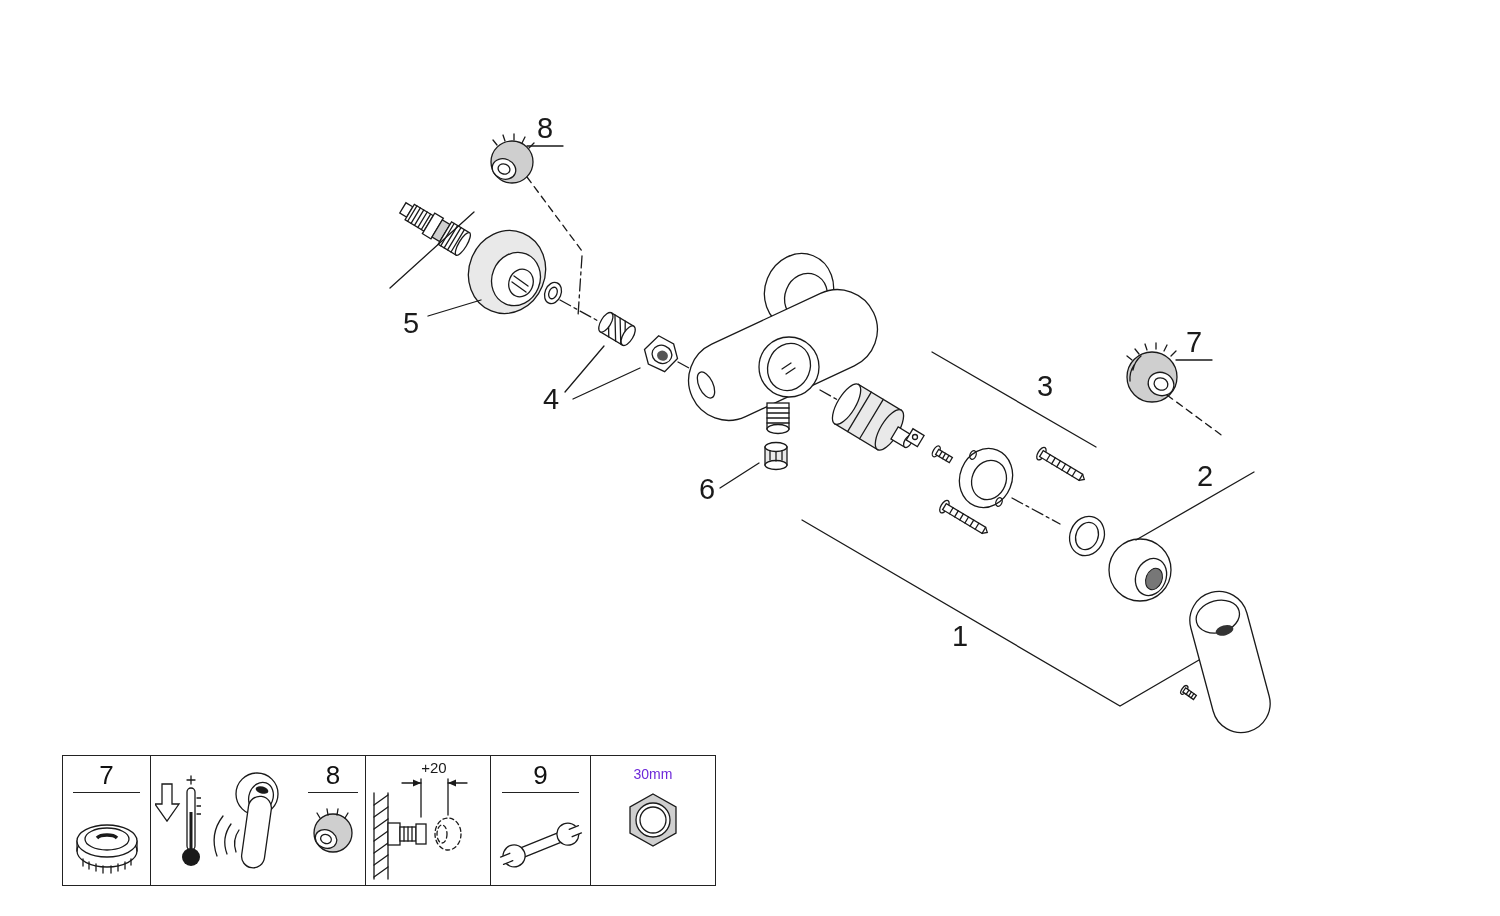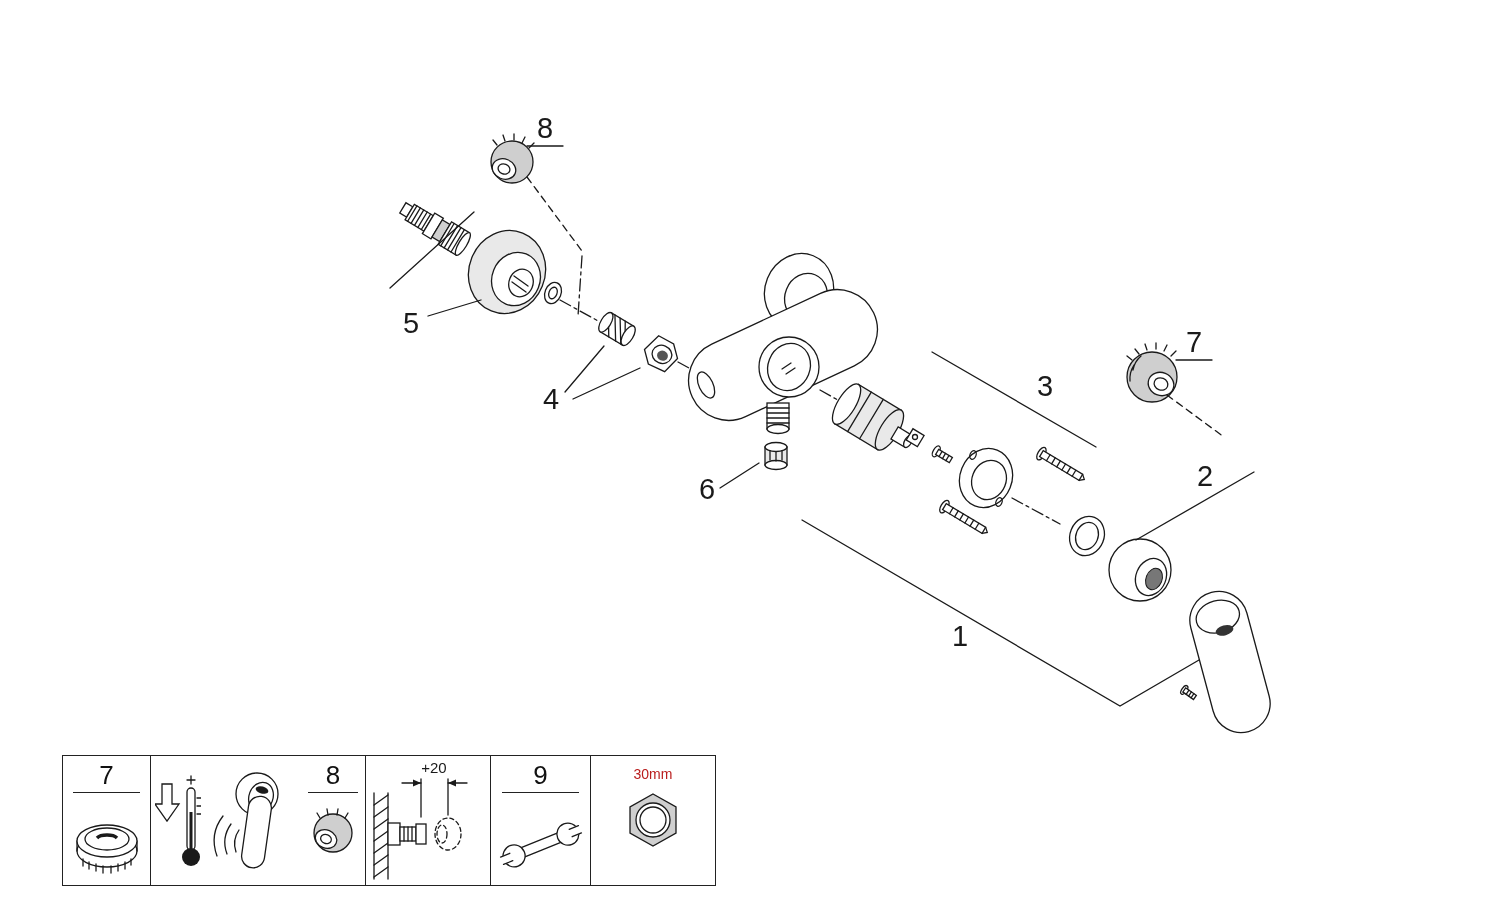--- a/index.html
+++ b/index.html
@@ -24,7 +24,7 @@
   .lnum{font-size:26px;line-height:1;color:#111;border-bottom:1.5px solid #222;
         padding:6px 0 4px;width:78%;text-align:center;}
   .l8col{display:flex;flex-direction:column;align-items:center;flex:1;height:100%;}
-  .lsize{font-size:14px;color:#b91c1c;margin-top:10px;}
+  .lsize{font-size:14px;color:#6d28d9;margin-top:10px;}
 </style>
 </head>
 <body>

